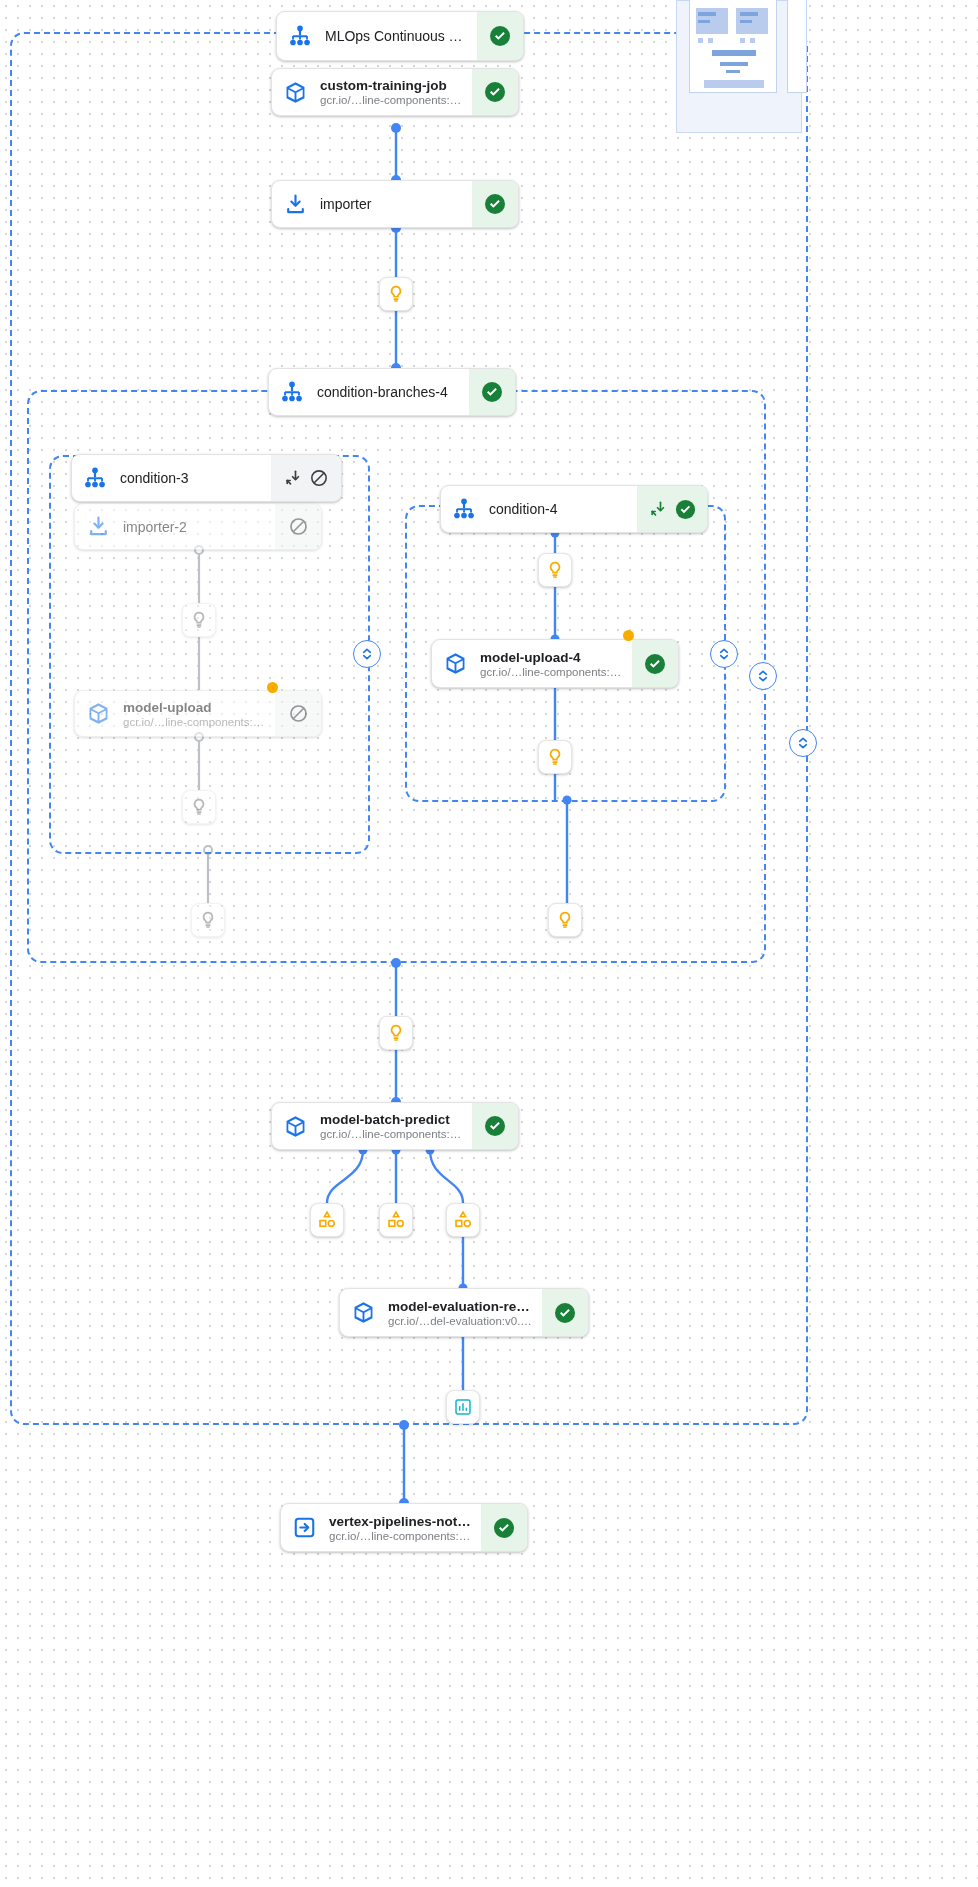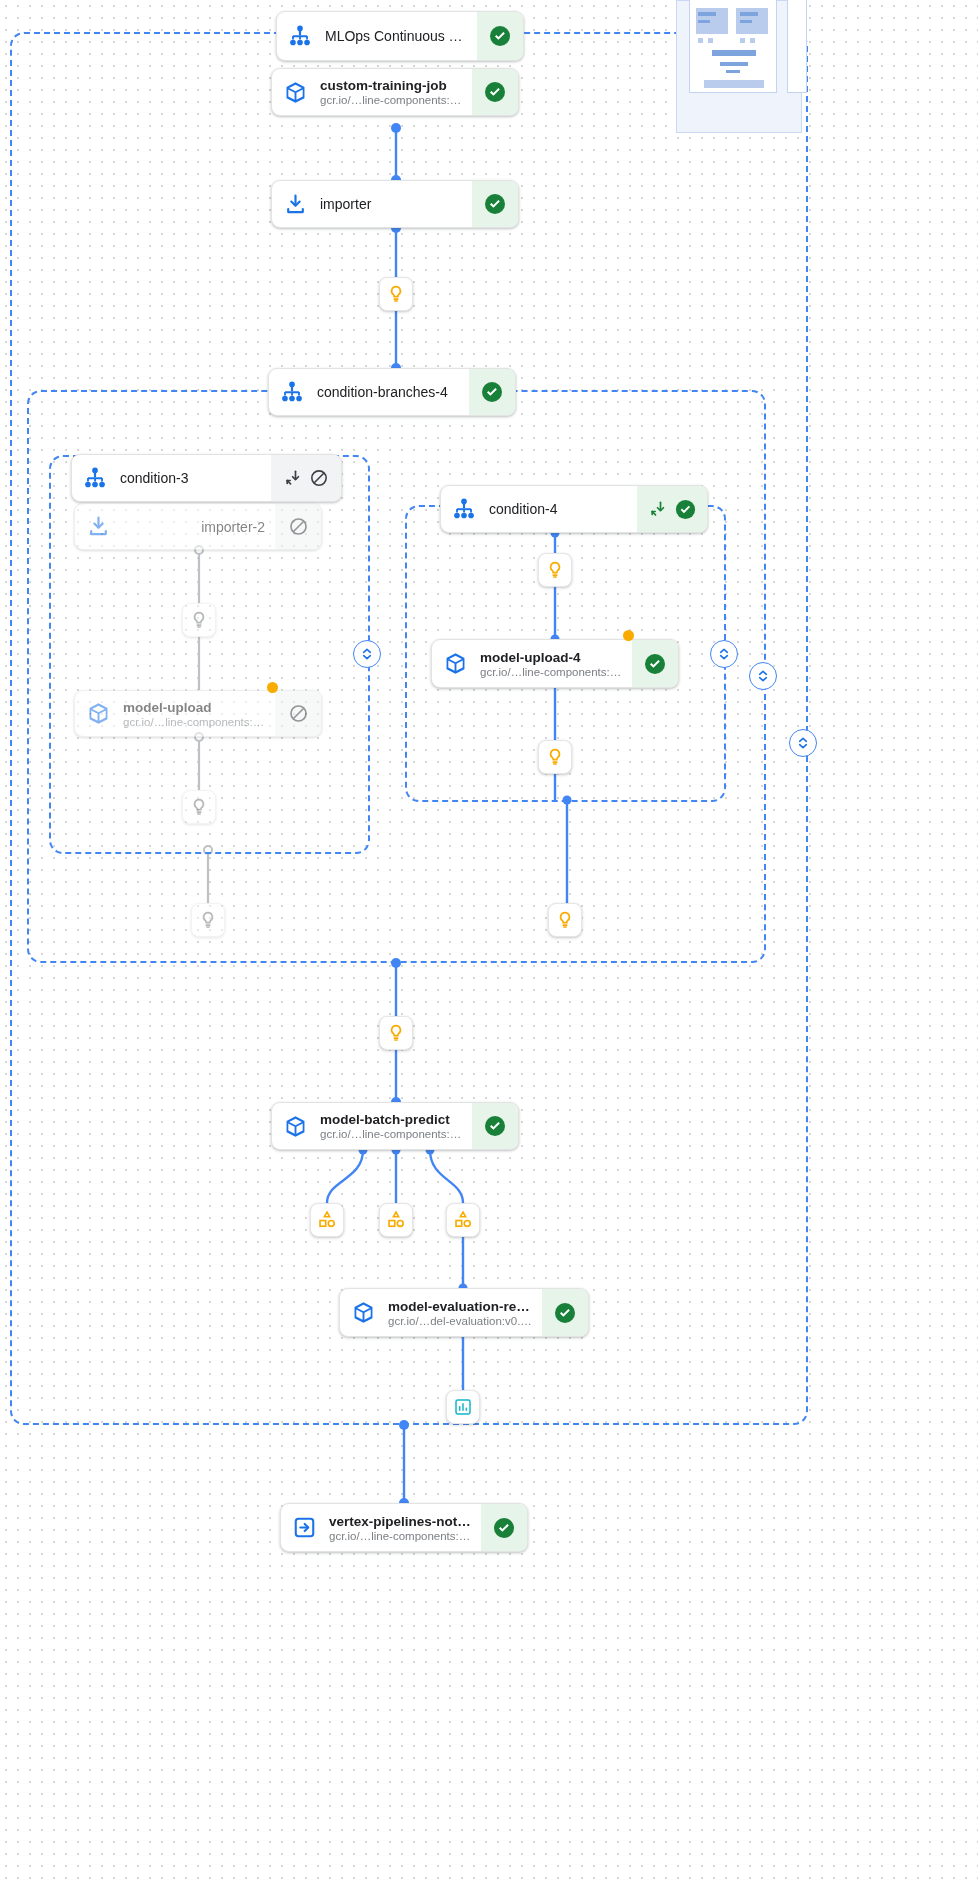--- a/index.html
+++ b/index.html
@@ -299,7 +299,7 @@
     </div>
   </div>
 
-  <div class="node dimmed" style="left:74px; top:503px; width:248px; height:47px;text-align:right;">
+  <div class="node dimmed" style="left:74px; top:503px; width:248px; height:47px;">
     <div class="ico">
       <svg width="25" height="25" viewBox="0 0 24 24" fill="none" stroke="#1a73e8" stroke-width="2.1" stroke-linecap="round" stroke-linejoin="round">
         <path d="M12 3.5v9"></path>

